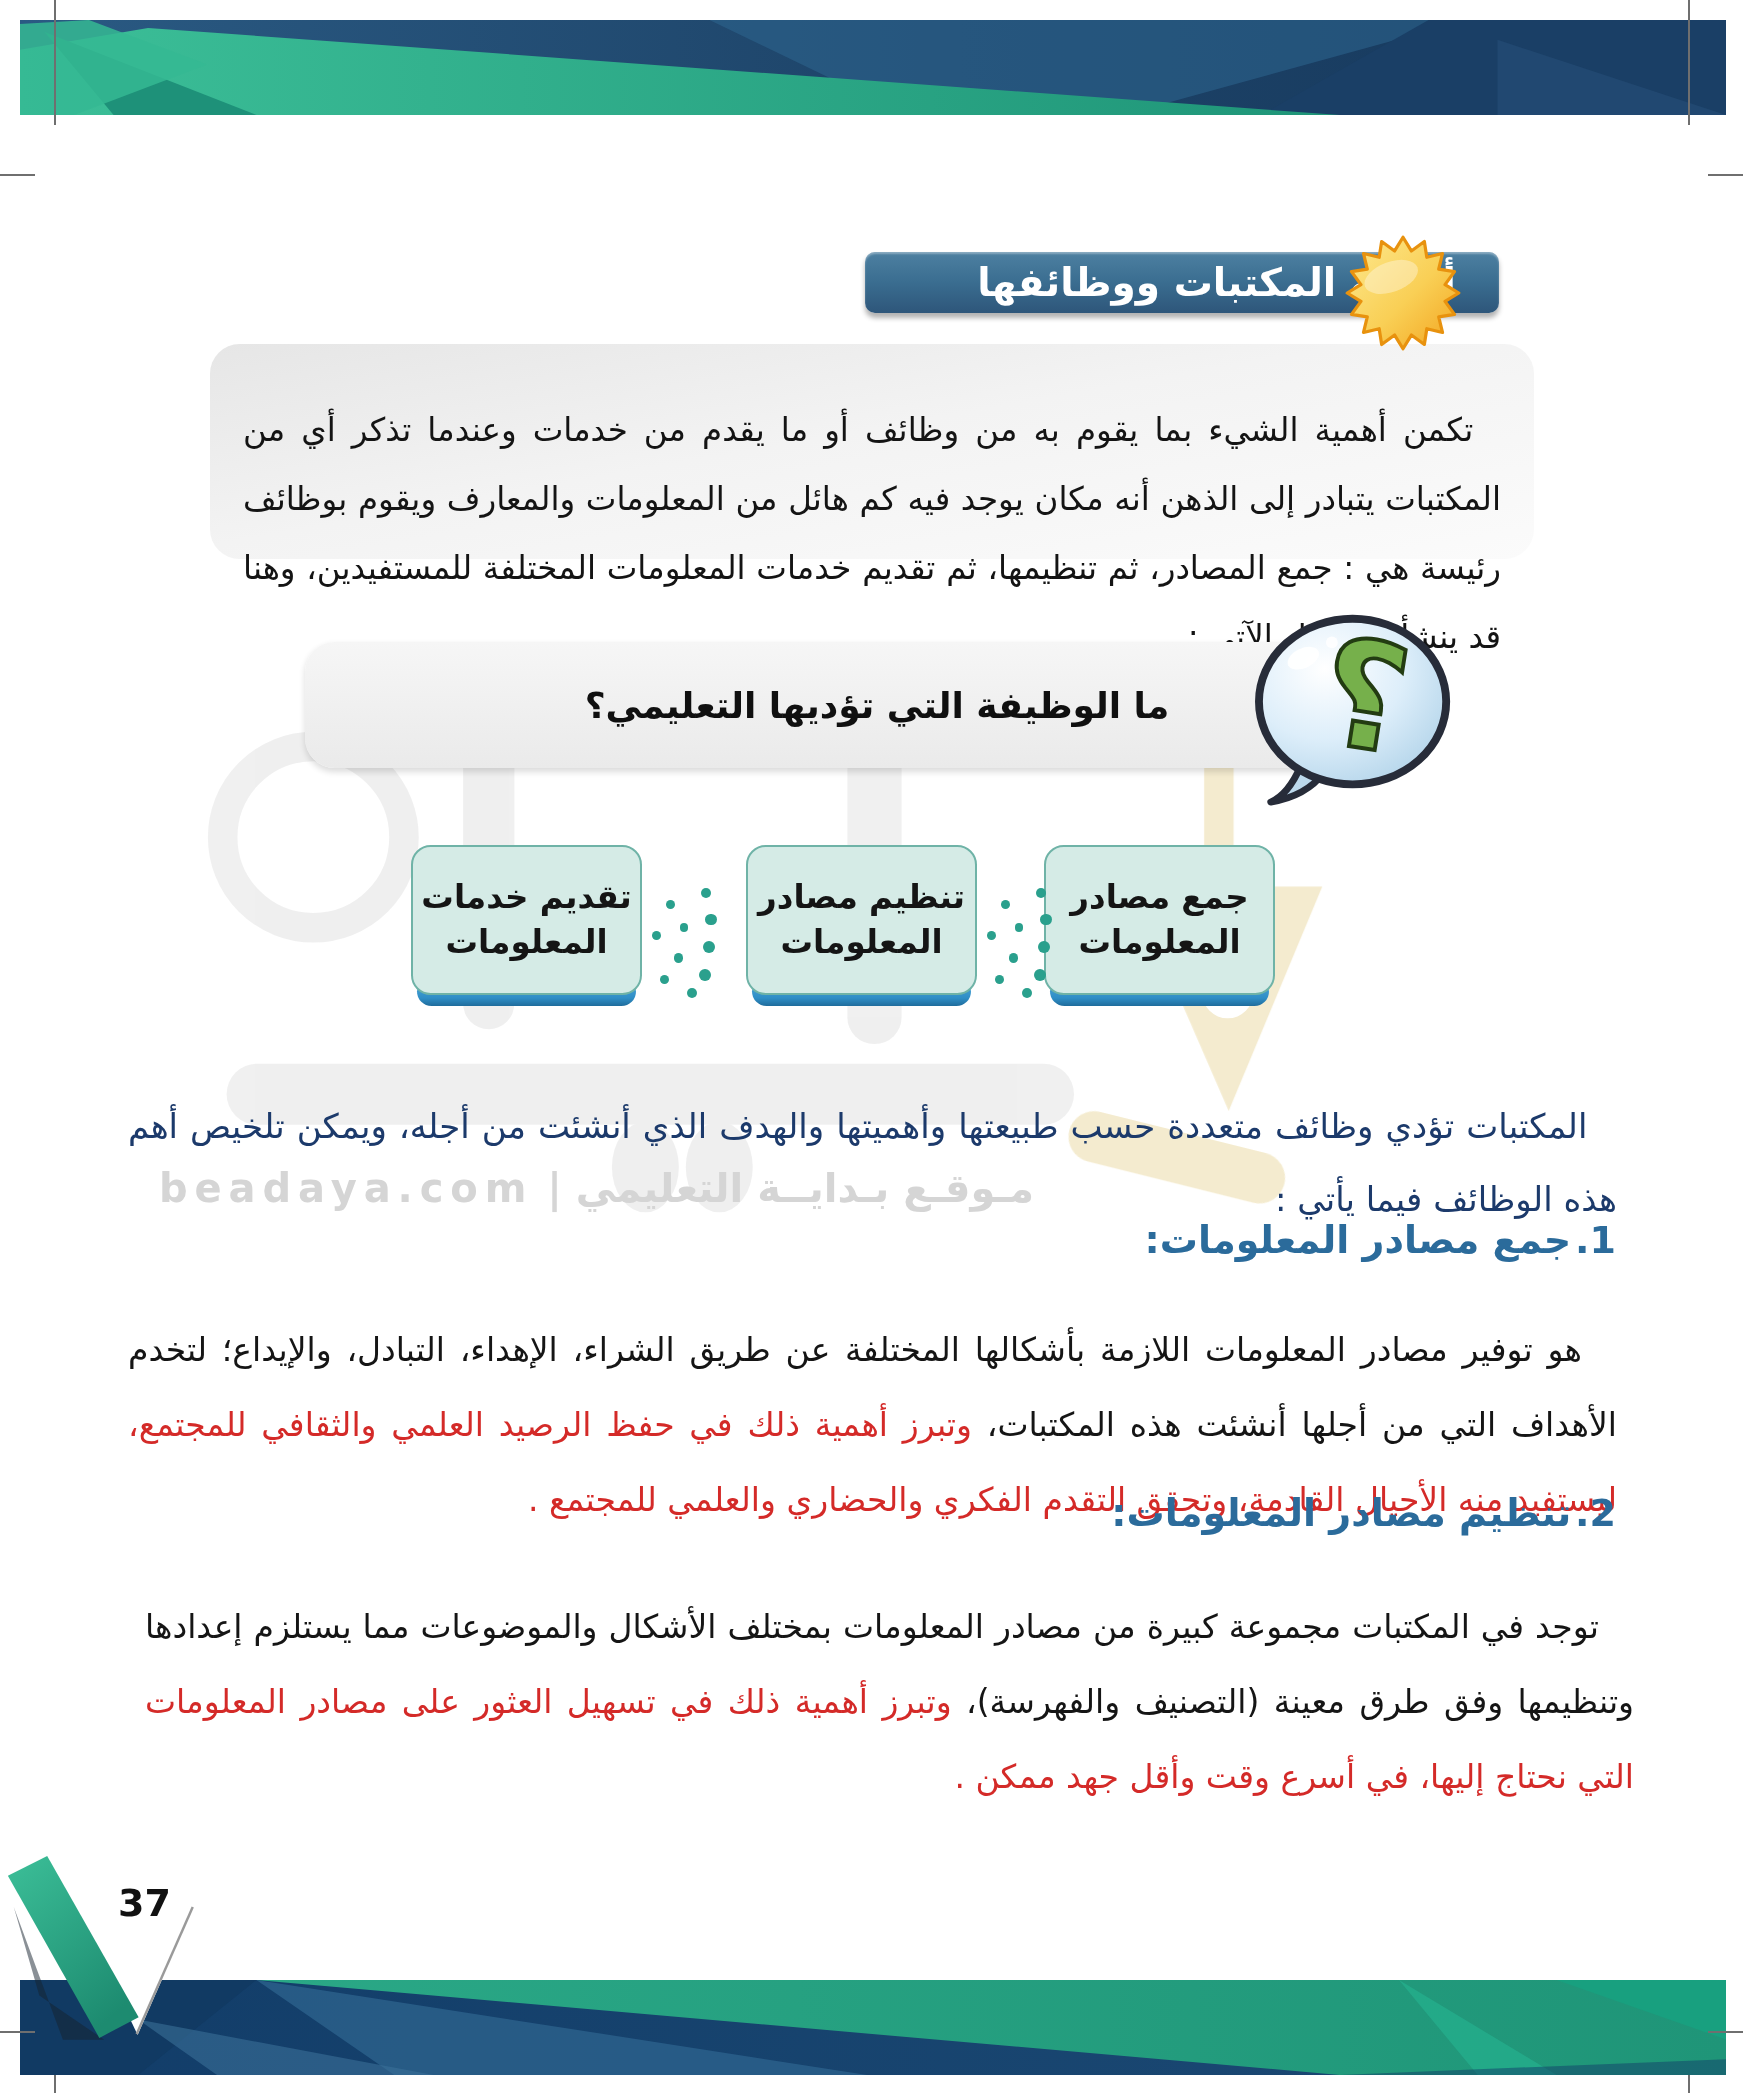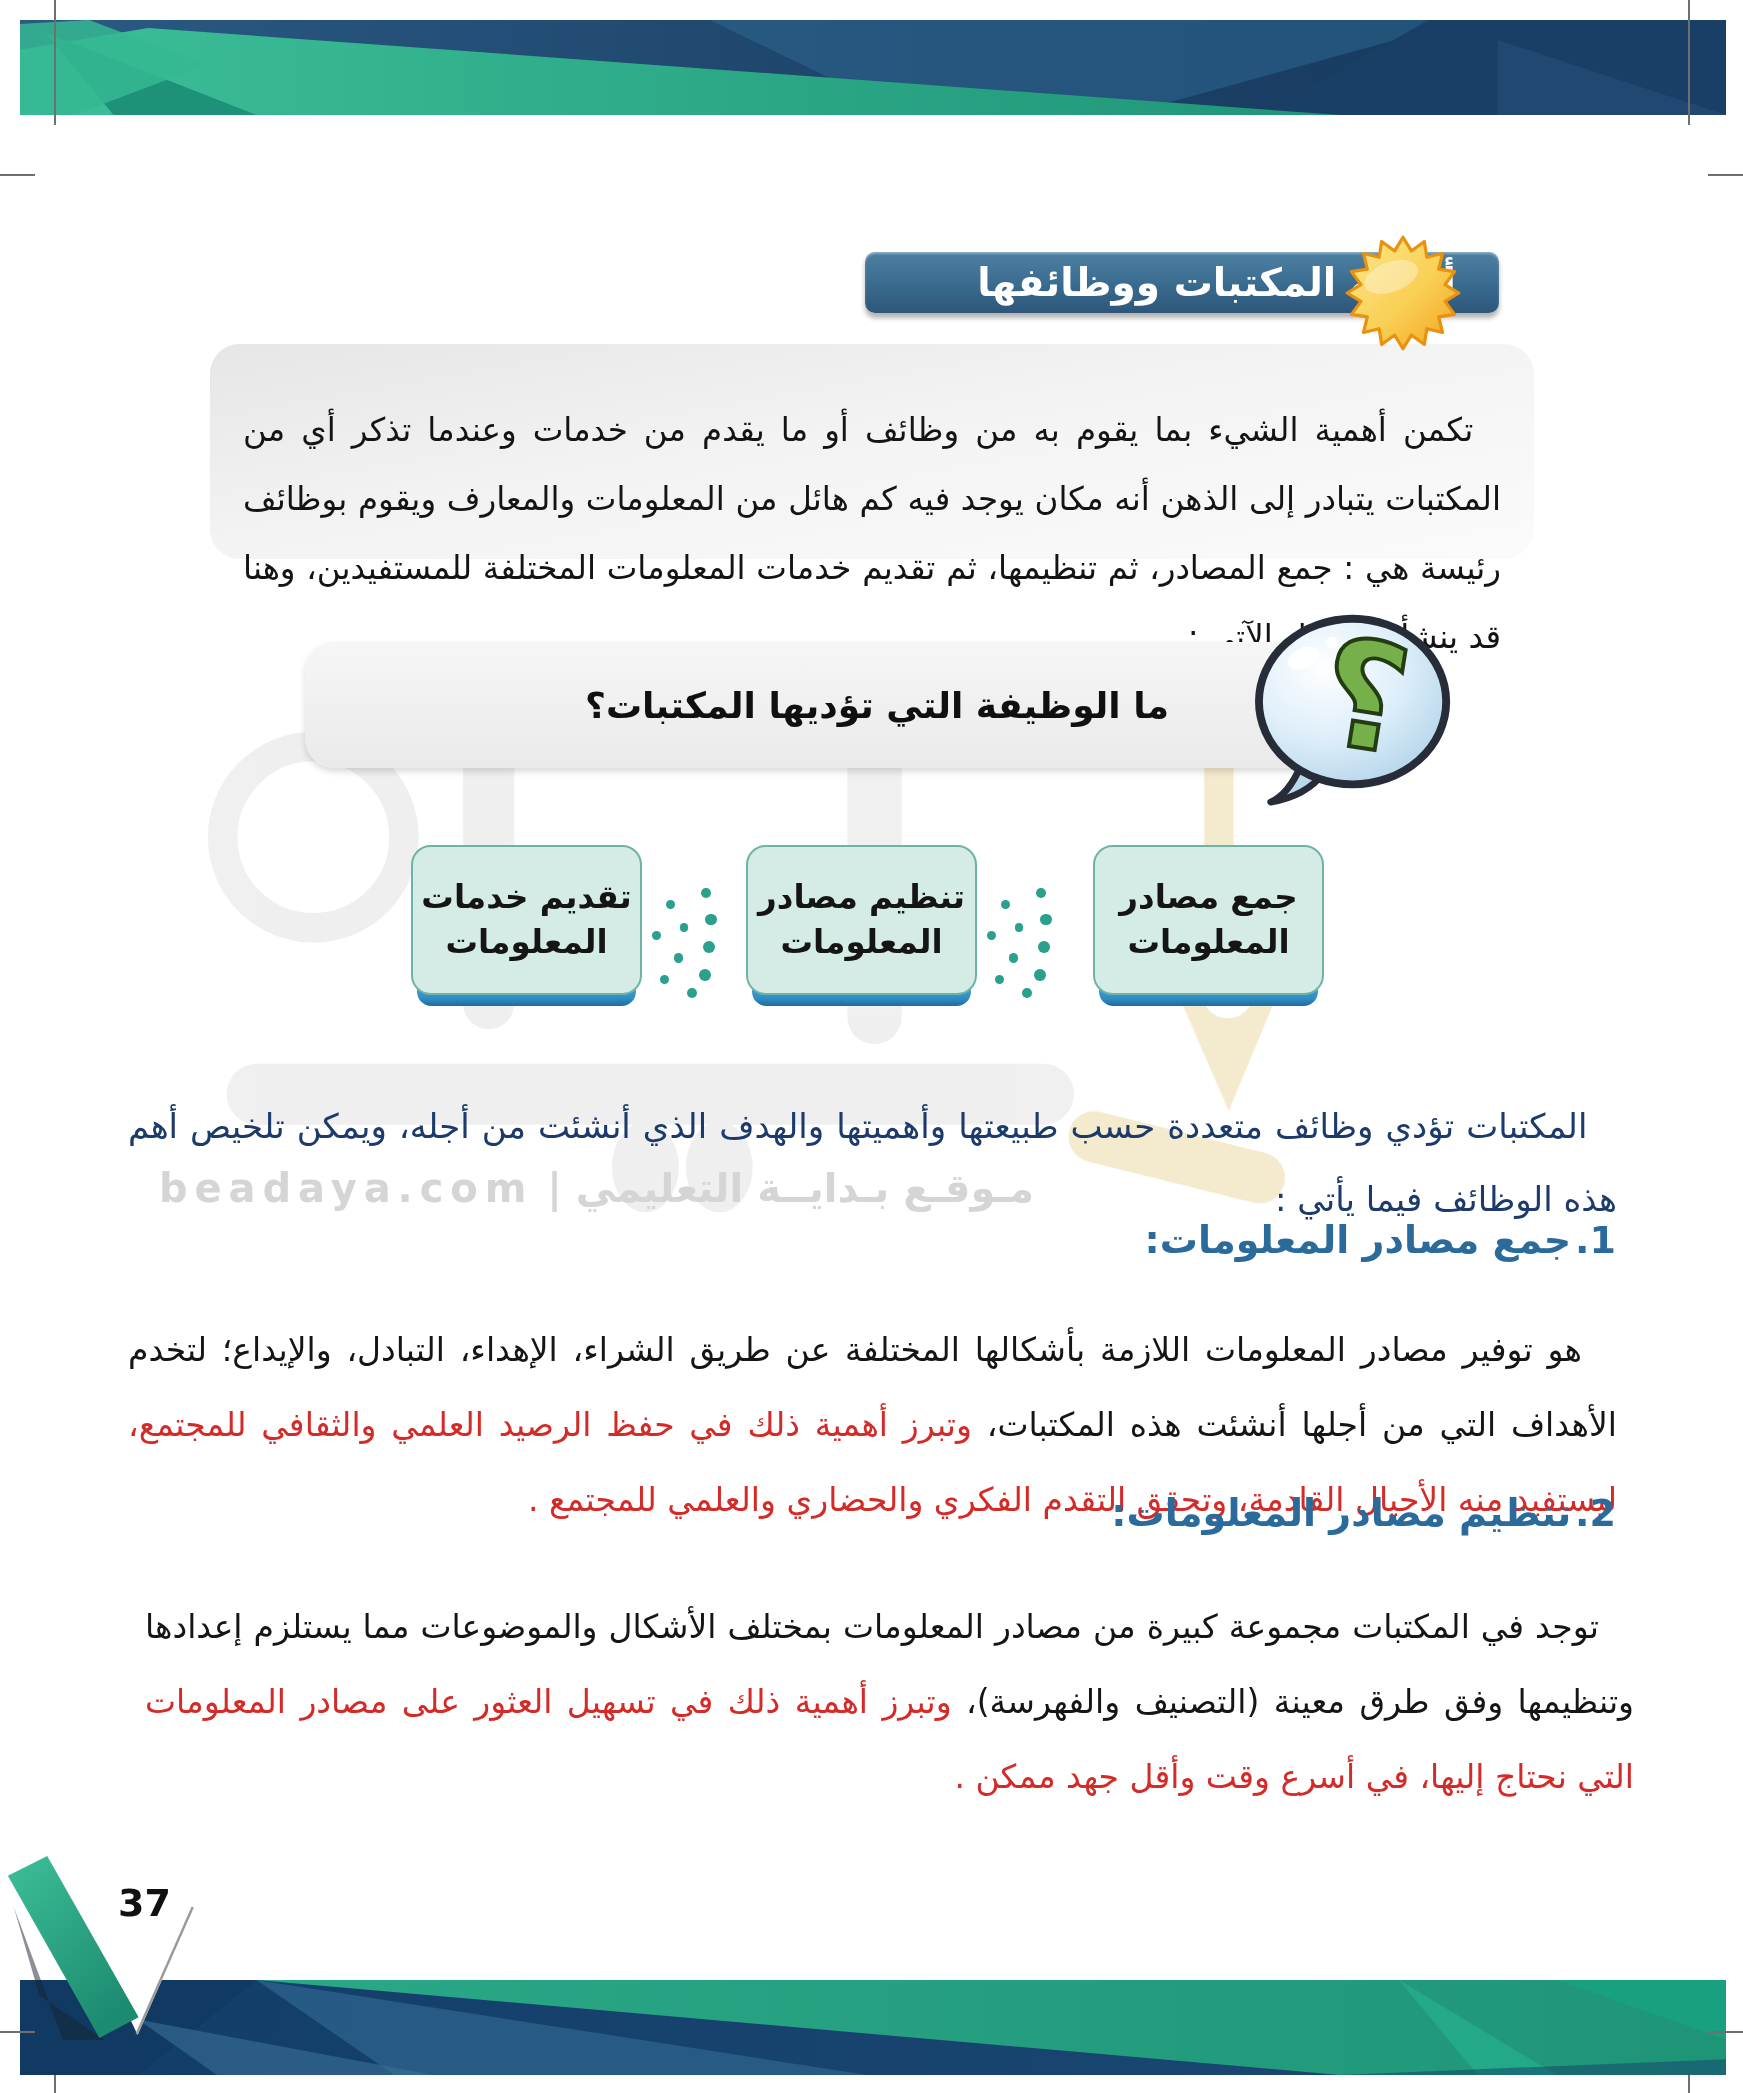--- a/index.html
+++ b/index.html
@@ -158,7 +158,7 @@
   </div>
 
   <div class="question-box">
-    <span class="question-text">ما الوظيفة التي تؤديها المكتبات؟</span>
+    <span class="question-text">ما الوظيفة التي تؤديها التعليمي؟</span>
   </div>
   <svg class="bubble" viewBox="0 0 220 205">
     <defs>

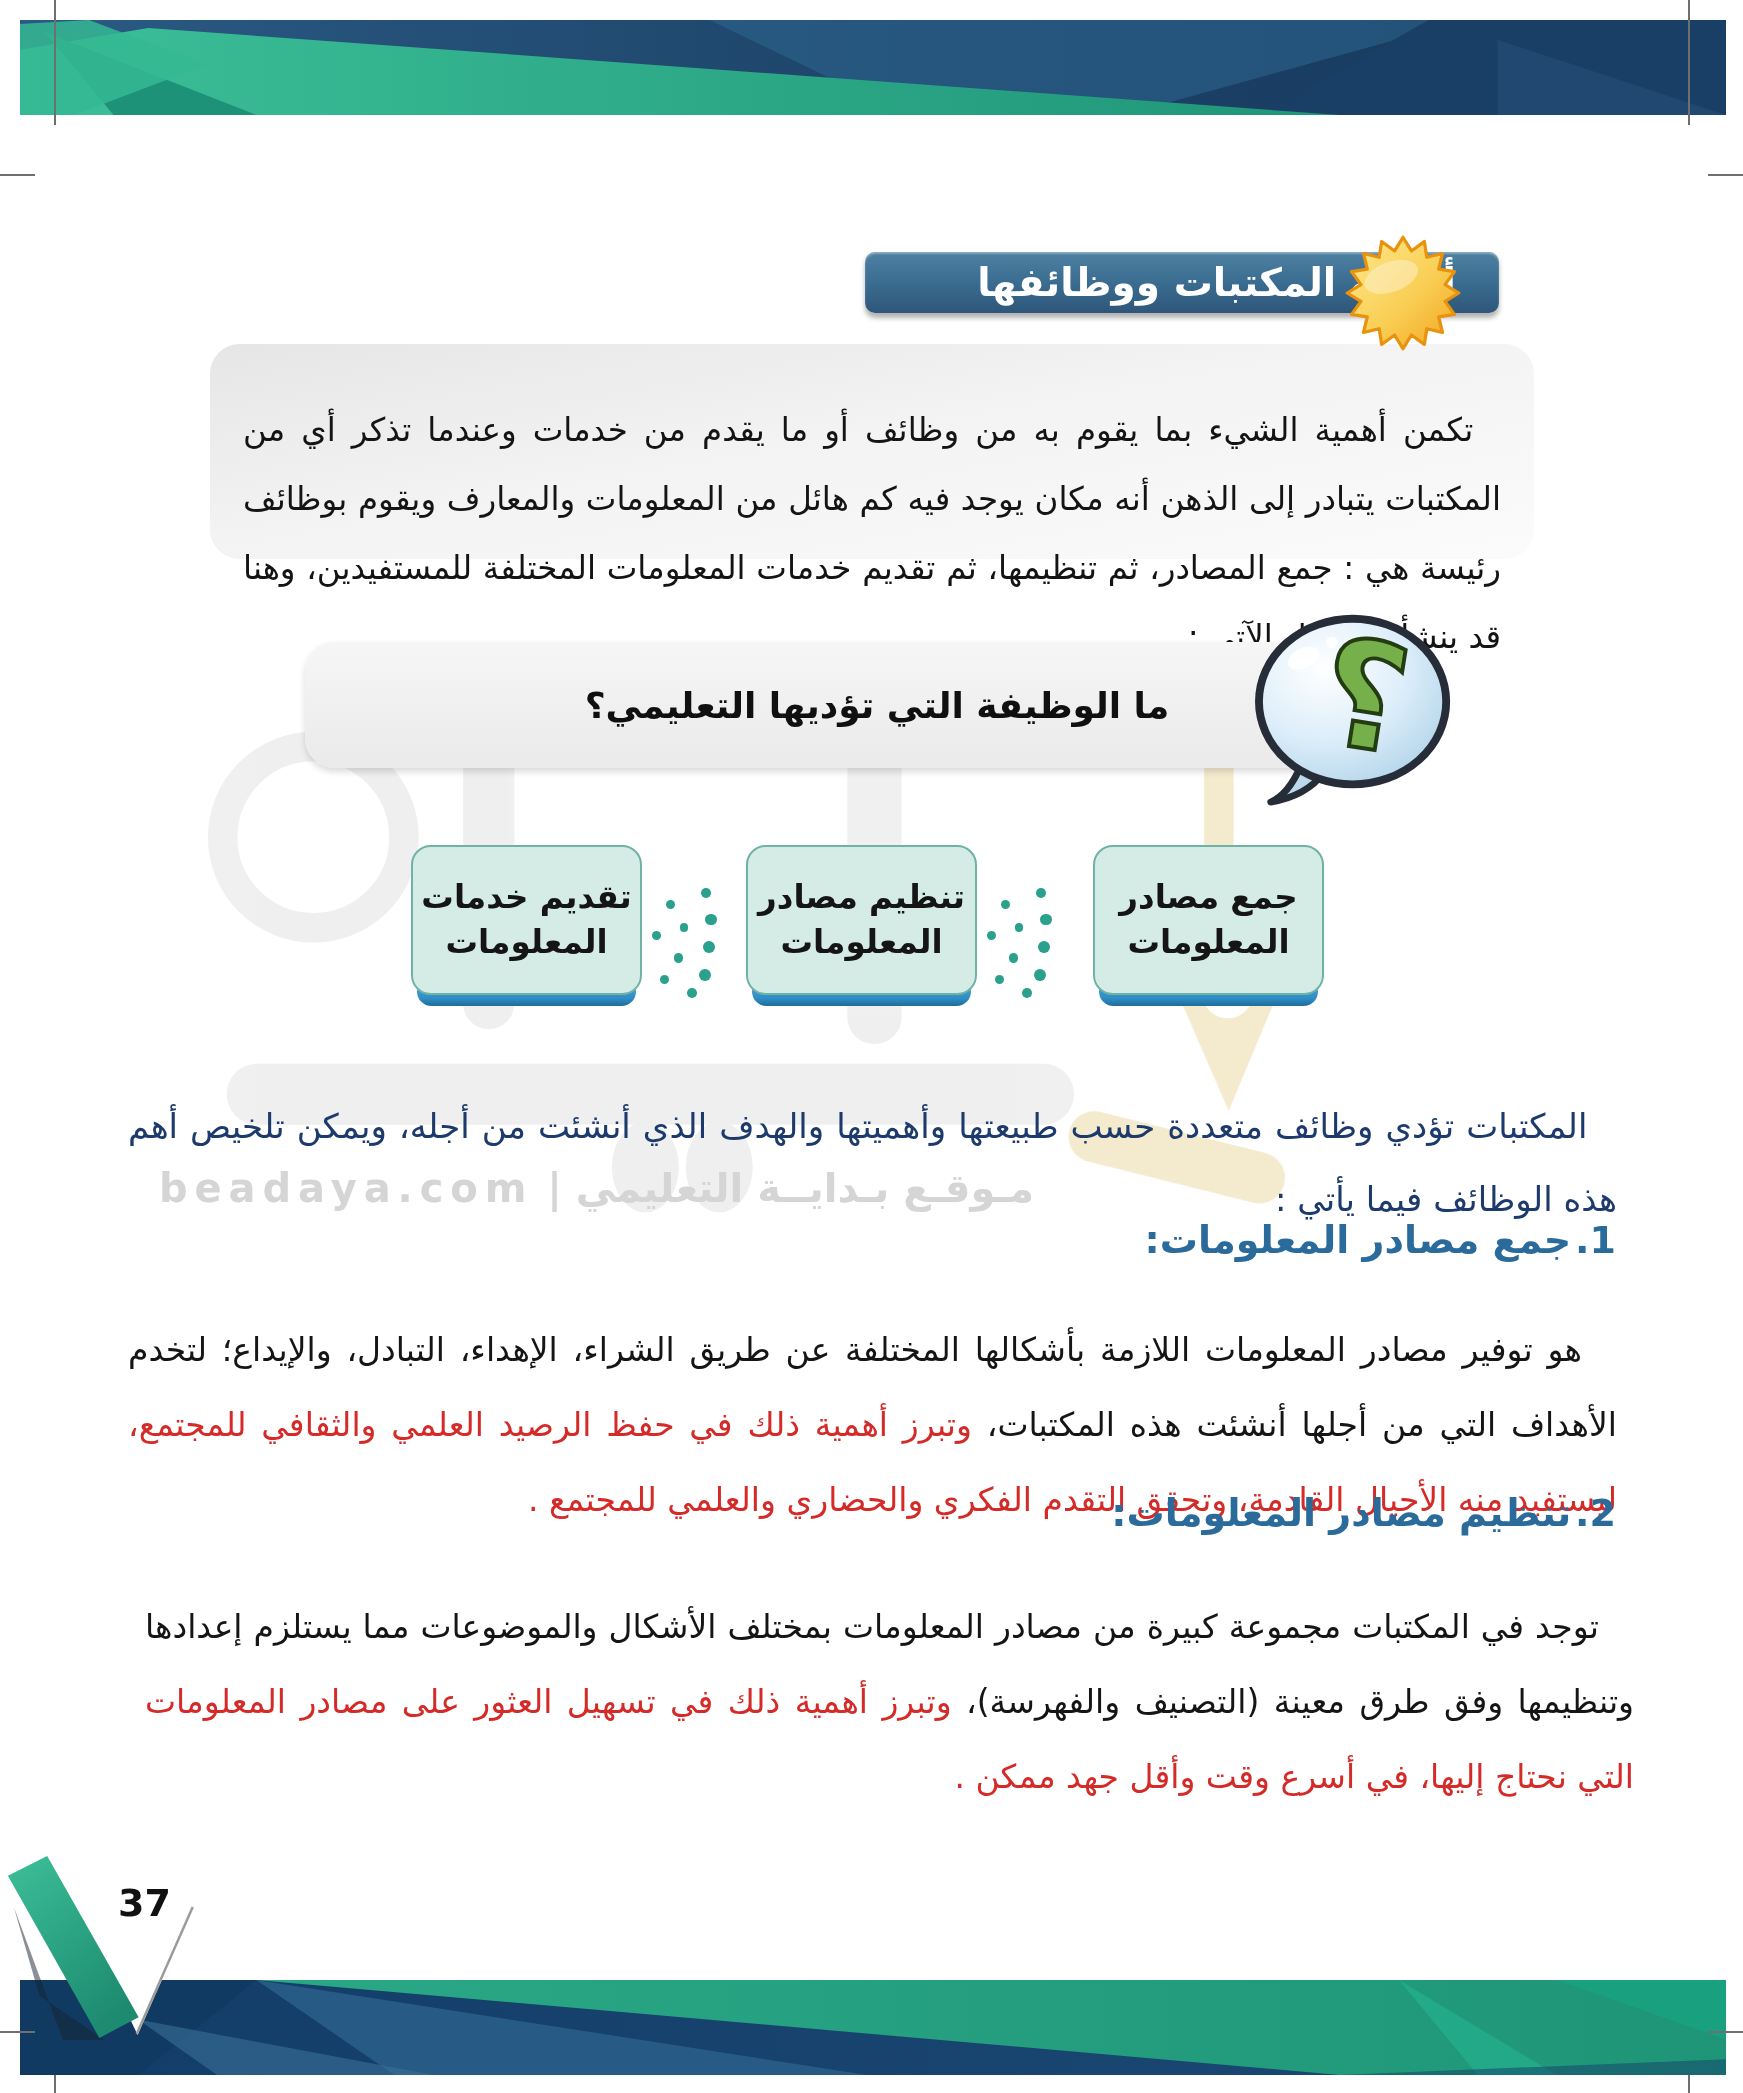--- a/index.html
+++ b/index.html
@@ -46,7 +46,7 @@
   .flow-box::after{content:"";position:absolute;left:3.9px;right:3.9px;bottom:-12.8px;height:19.7px;
     background:linear-gradient(180deg,#47a0d3 0%,var(--box_bar_blue,#2f8ec6) 60%,#1f6c9c 100%);
     border-radius:5.9px 5.9px 15.8px 15.8px;z-index:-1;}
-  .fb-right{left:682px;} .fb-mid{left:335px;text-align:right;} .fb-left{left:0;}
+  .fb-right{left:633px;} .fb-mid{left:335px;text-align:right;} .fb-left{left:0;}
   .dots{position:absolute;top:41px;width:83px;height:116px;}
   .dots-a{left:574px;} .dots-b{left:239px;}
   .dots span{position:absolute;border-radius:50%;background:var(--dots_teal,#2aa08d);}

